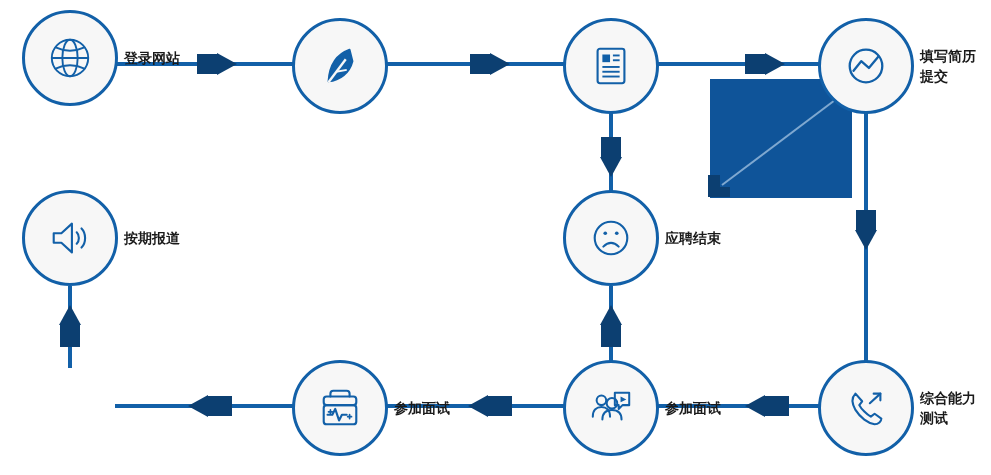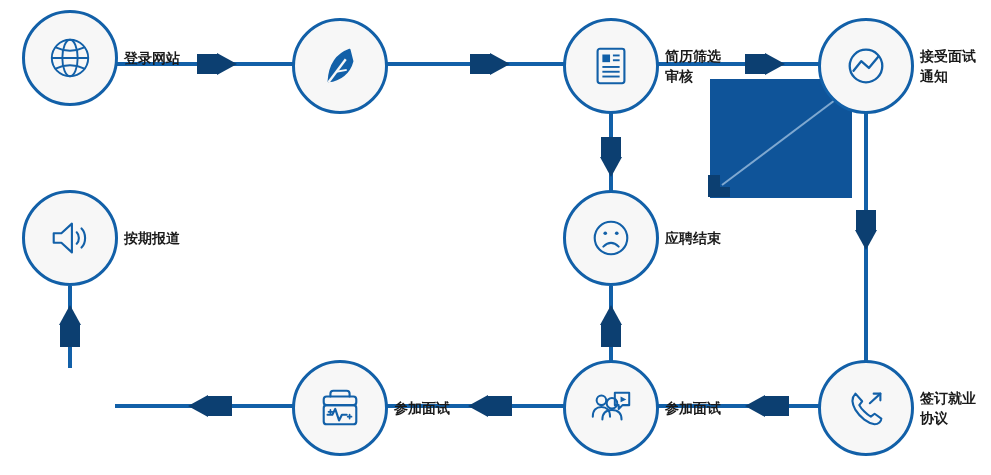--- a/index.html
+++ b/index.html
@@ -203,7 +203,6 @@
         </svg>
       </span>
     </div>
-    <div class="node-label">简历筛选审核</div>
   </div>
 
   <div class="node" style="left:818px; top:18px;">

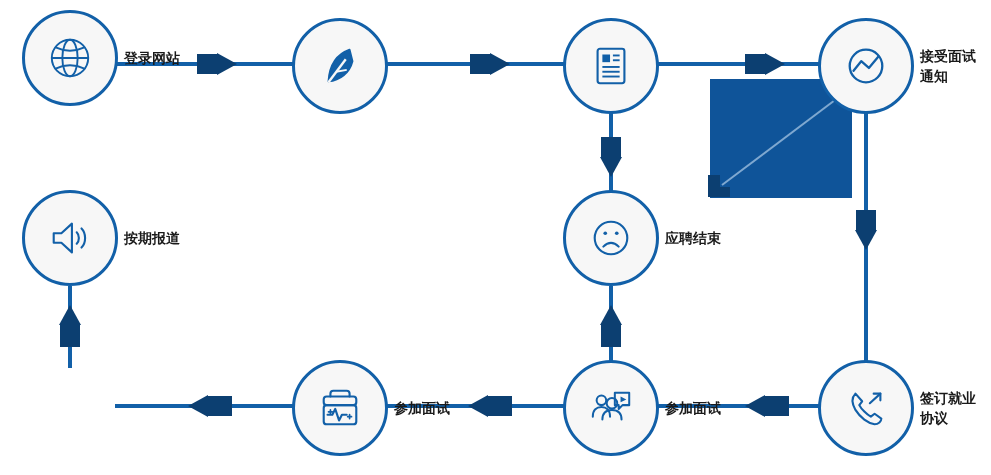--- a/index.html
+++ b/index.html
@@ -214,7 +214,7 @@
         </svg>
       </span>
     </div>
-    <div class="node-label">接受面试通知</div>
+    <div class="node-label">填写简历提交</div>
   </div>
 
   <div class="node" style="left:563px; top:190px;">

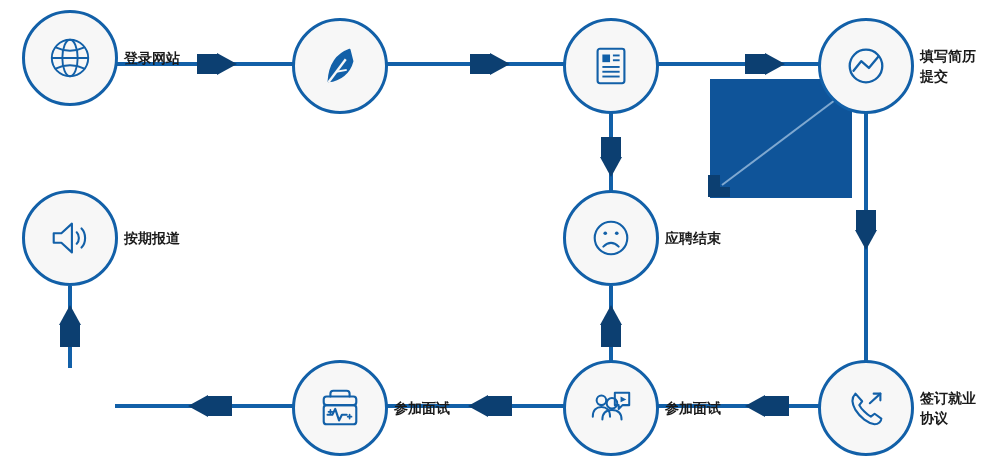--- a/index.html
+++ b/index.html
@@ -241,7 +241,7 @@
         </svg>
       </span>
     </div>
-    <div class="node-label">签订就业协议</div>
+    <div class="node-label">综合能力测试</div>
   </div>
 
   <div class="node" style="left:563px; top:360px;">

